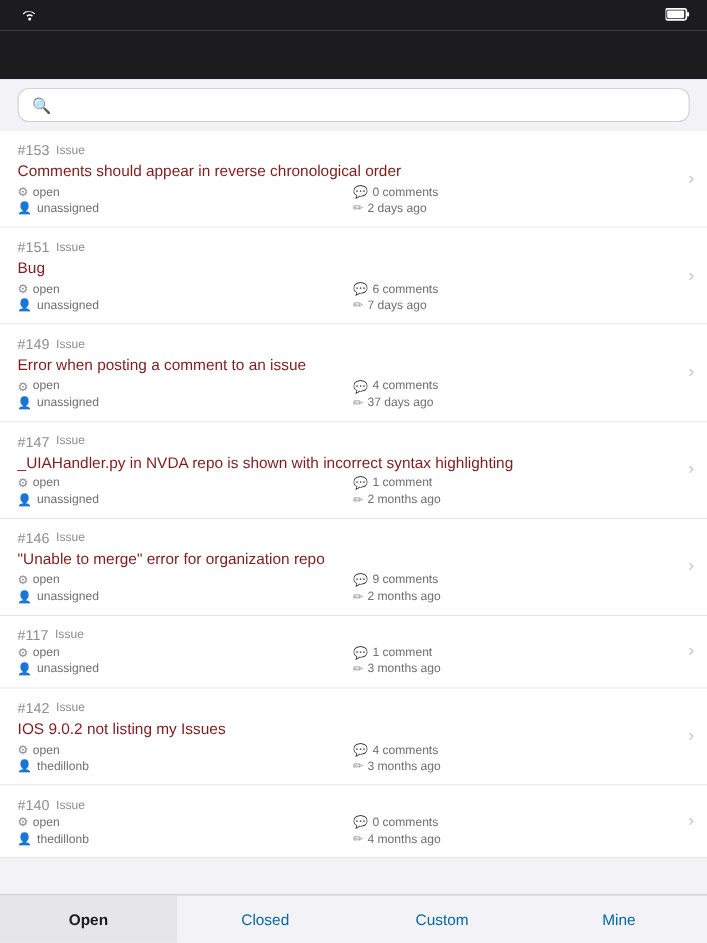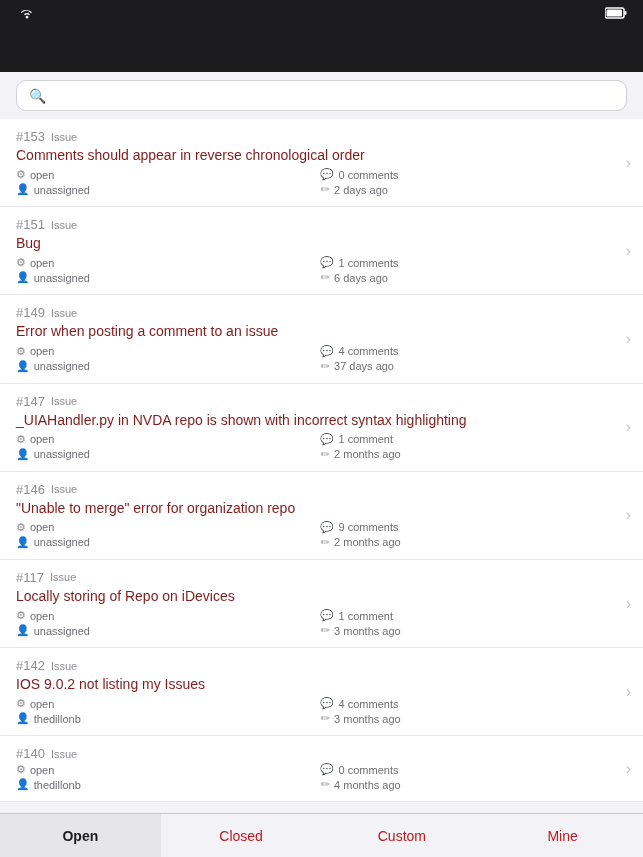--- a/index.html
+++ b/index.html
@@ -267,7 +267,7 @@
         </div>
         <div class="meta-item">
           <span class="meta-icon">💬</span>
-          <span>1 comments</span>
+          <span>6 comments</span>
         </div>
         <div class="meta-item">
           <span class="meta-icon">👤</span>

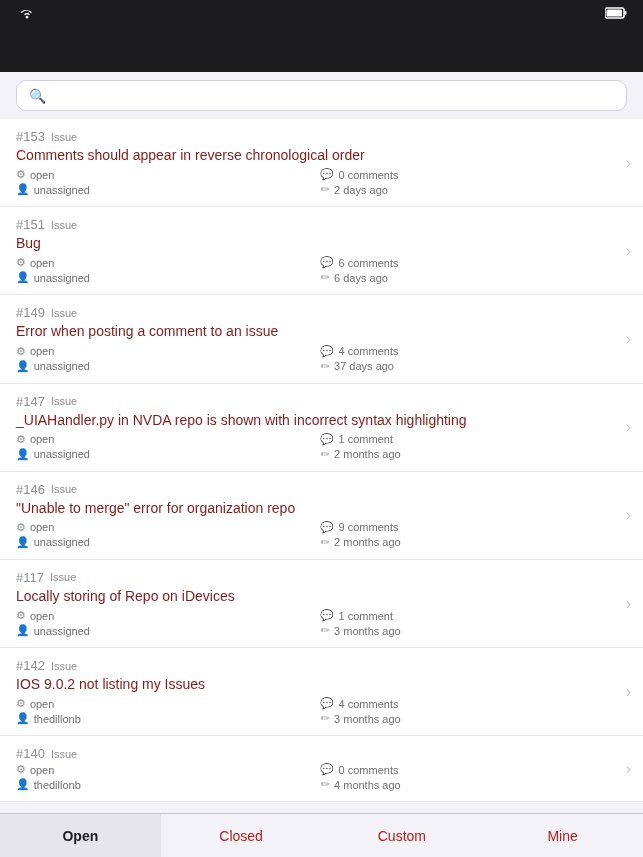--- a/index.html
+++ b/index.html
@@ -275,7 +275,7 @@
         </div>
         <div class="meta-item">
           <span class="meta-icon">✏</span>
-          <span>6 days ago</span>
+          <span>7 days ago</span>
         </div>
       </div>
     </div>

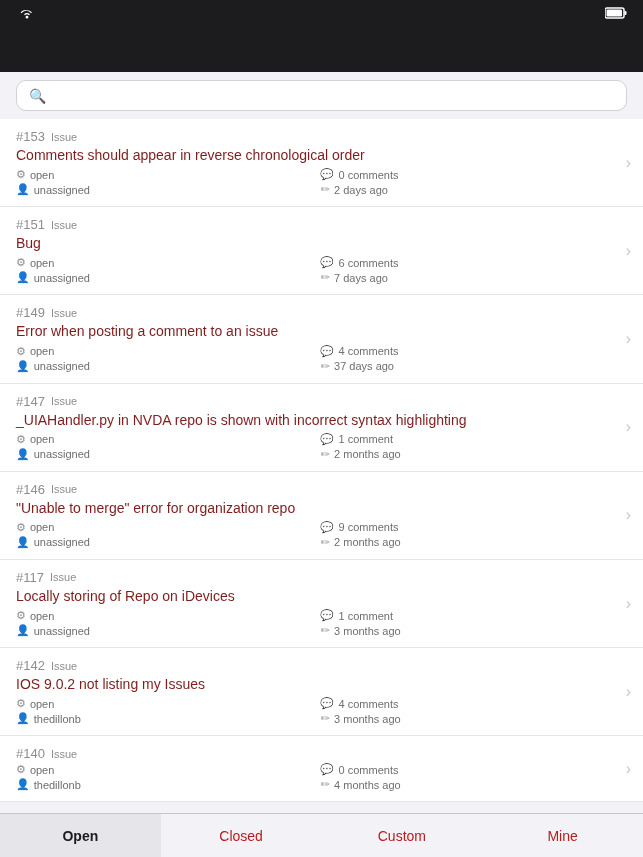--- a/index.html
+++ b/index.html
@@ -371,7 +371,6 @@
         <span class="issue-number">#117</span>
         <span class="issue-type-label">Issue</span>
       </div>
-      <div class="issue-title">Locally storing of Repo on iDevices</div>
       <div class="issue-meta">
         <div class="meta-item">
           <span class="meta-icon">⚙</span>

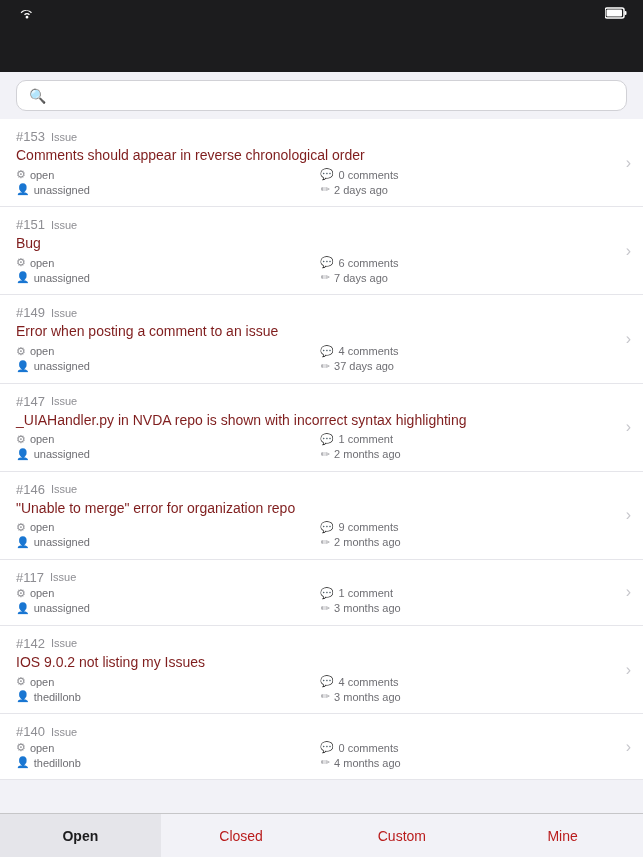--- a/index.html
+++ b/index.html
@@ -168,7 +168,7 @@
       align-items: center;
       justify-content: center;
       font-size: 14px;
-      color: #b91c1c;
+      color: #0369a1;
       cursor: pointer;
       border: none;
       background: none;

